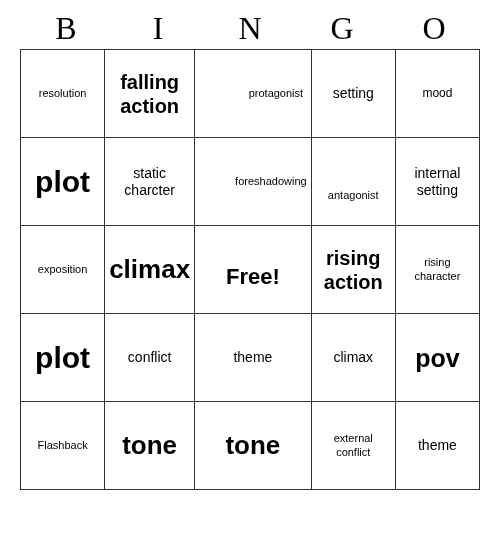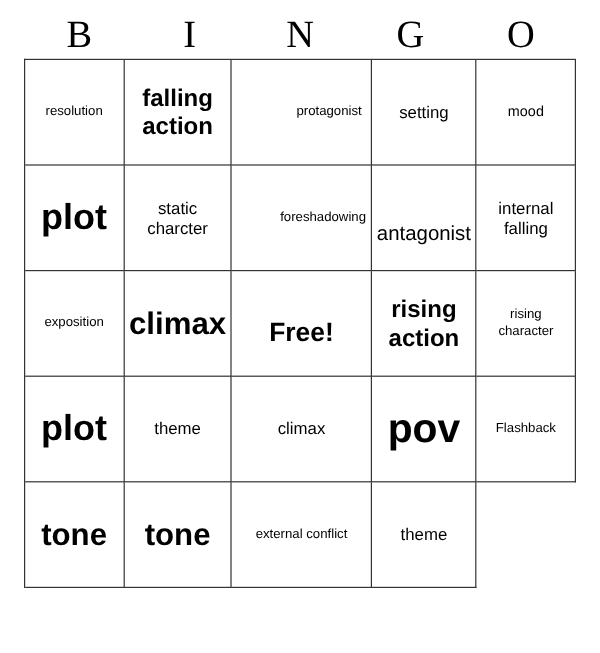--- a/index.html
+++ b/index.html
@@ -88,7 +88,7 @@
       <span style="font-size: 17px; margin-top: 28px;">antagonist</span>
     </div>
     <div class="bingo-cell">
-      <span style="font-size: 14px;">internal falling</span>
+      <span style="font-size: 14px;">internal setting</span>
     </div>
     <div class="bingo-cell">
       <span style="font-size: 11px; text-align: center;">exposition</span>

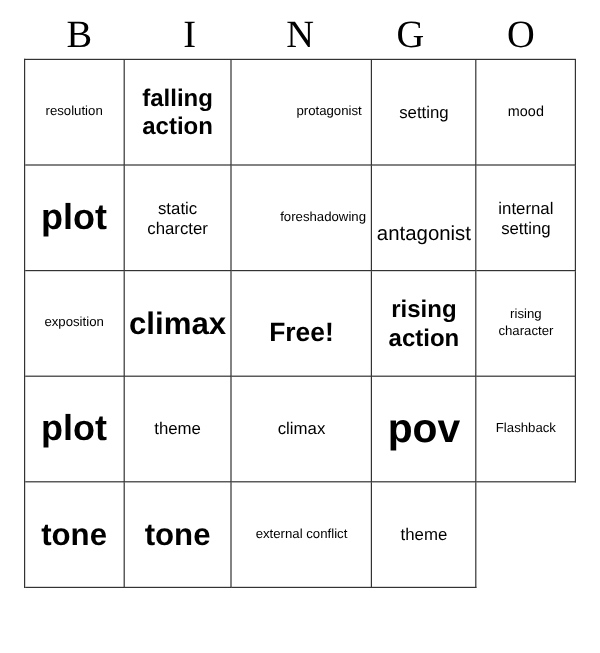--- a/index.html
+++ b/index.html
@@ -85,7 +85,7 @@
       <span style="font-size: 11px; margin-left: 36px;">foreshadowing</span>
     </div>
     <div class="bingo-cell">
-      <span style="font-size: 17px; margin-top: 28px;">antagonist</span>
+      <span style="font-size: 11px; margin-top: 28px;">antagonist</span>
     </div>
     <div class="bingo-cell">
       <span style="font-size: 14px;">internal setting</span>

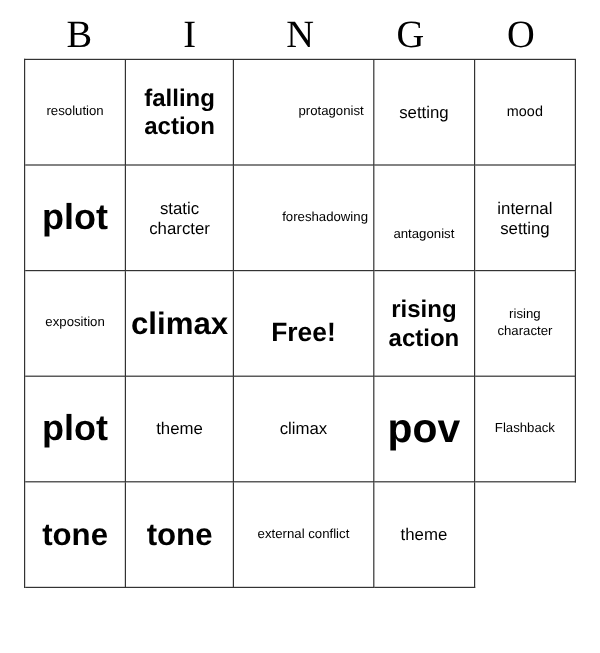--- a/index.html
+++ b/index.html
@@ -109,6 +109,9 @@
       <span style="font-size: 30px; font-weight: bold;">plot</span>
     </div>
     <div class="bingo-cell">
+      <span style="font-size: 14px;">conflict</span>
+    </div>
+    <div class="bingo-cell">
       <span style="font-size: 14px;">theme</span>
     </div>
     <div class="bingo-cell">

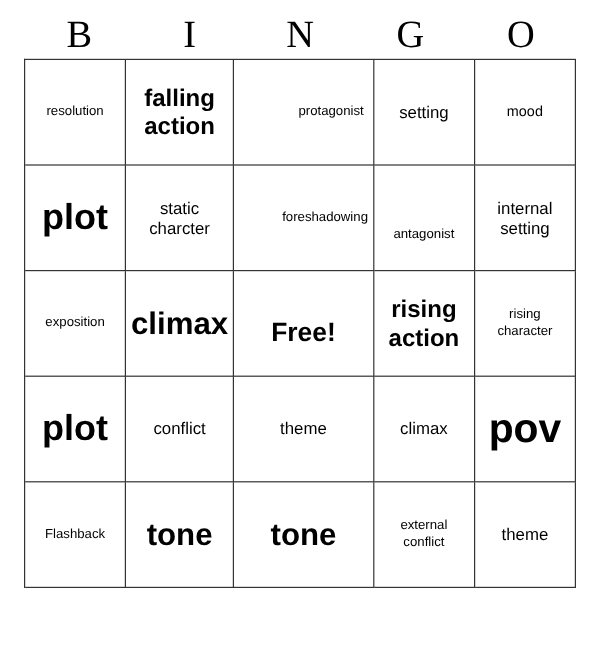--- a/index.html
+++ b/index.html
@@ -118,7 +118,7 @@
       <span style="font-size: 14px;">climax</span>
     </div>
     <div class="bingo-cell">
-      <span style="font-size: 34px; font-weight: bold;">pov</span>
+      <span style="font-size: 25px; font-weight: bold;">pov</span>
     </div>
     <div class="bingo-cell">
       <span style="font-size: 11px;">Flashback</span>

